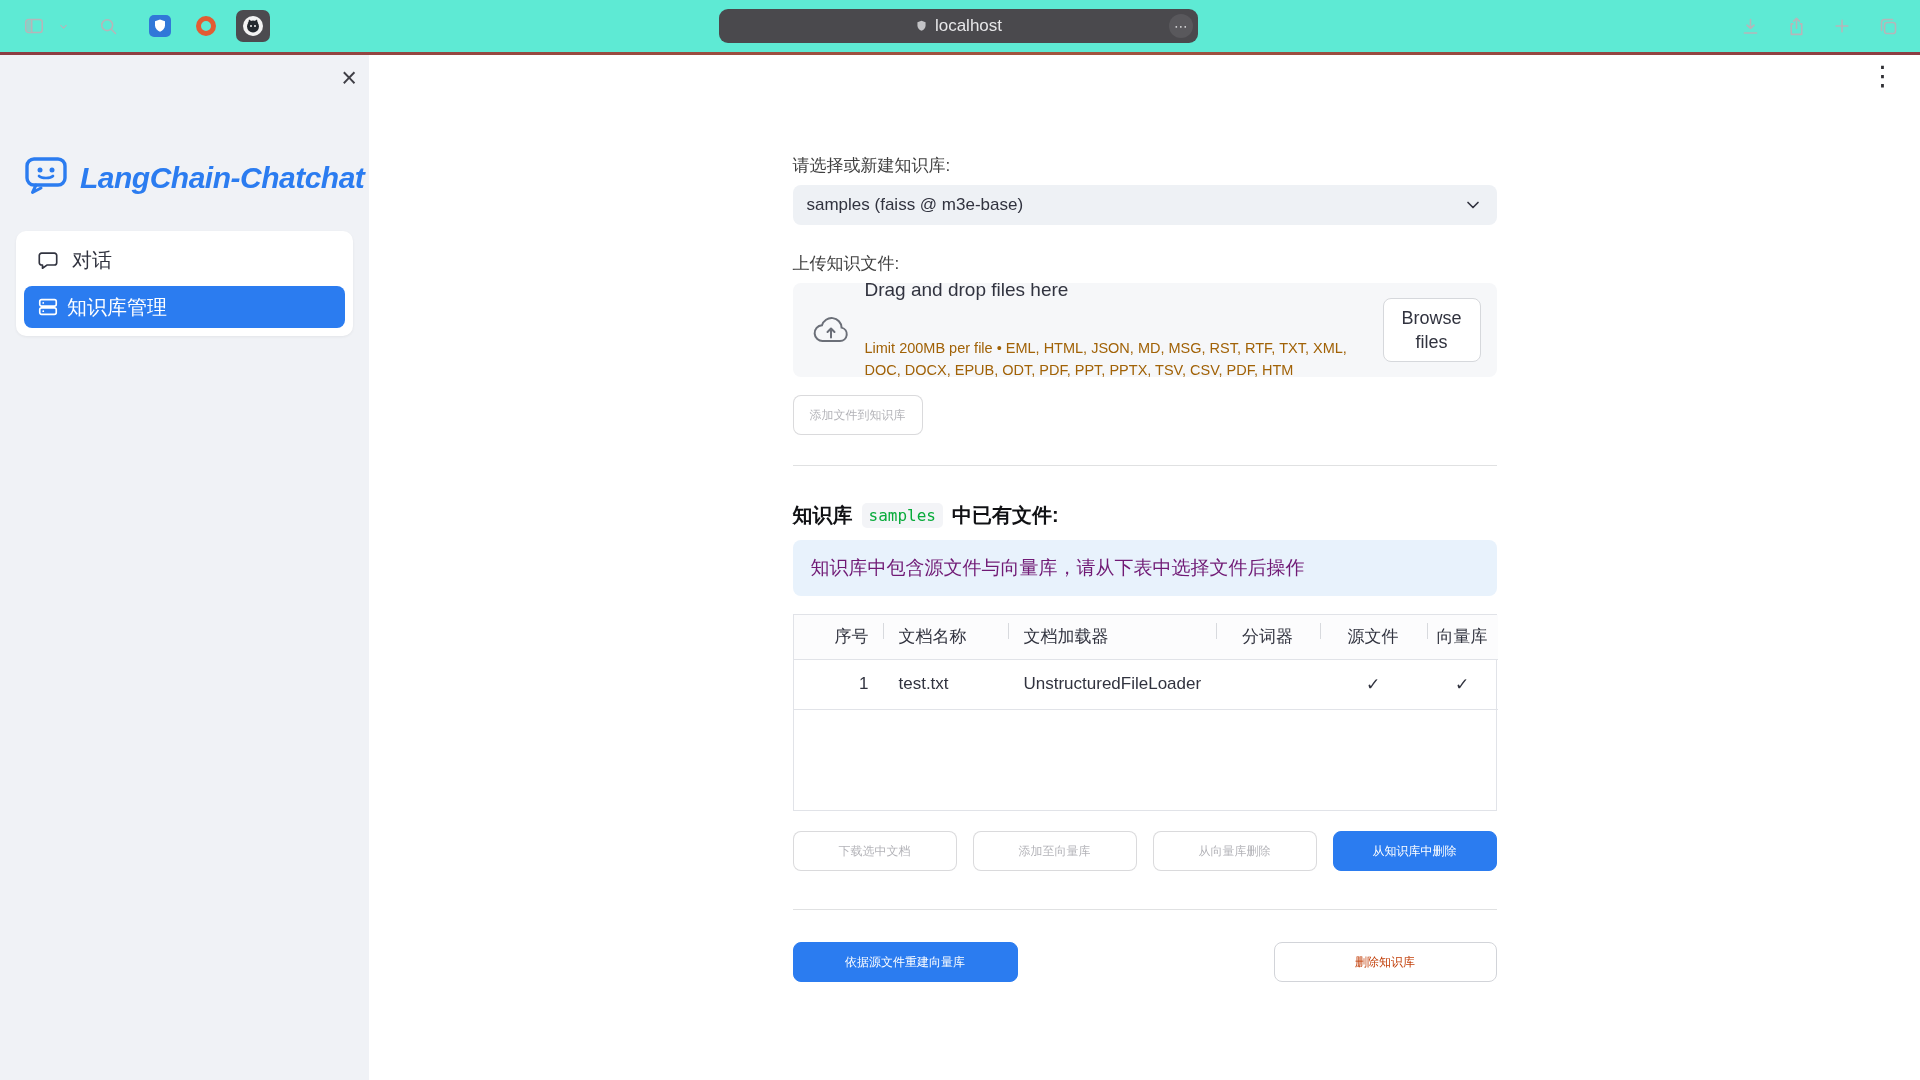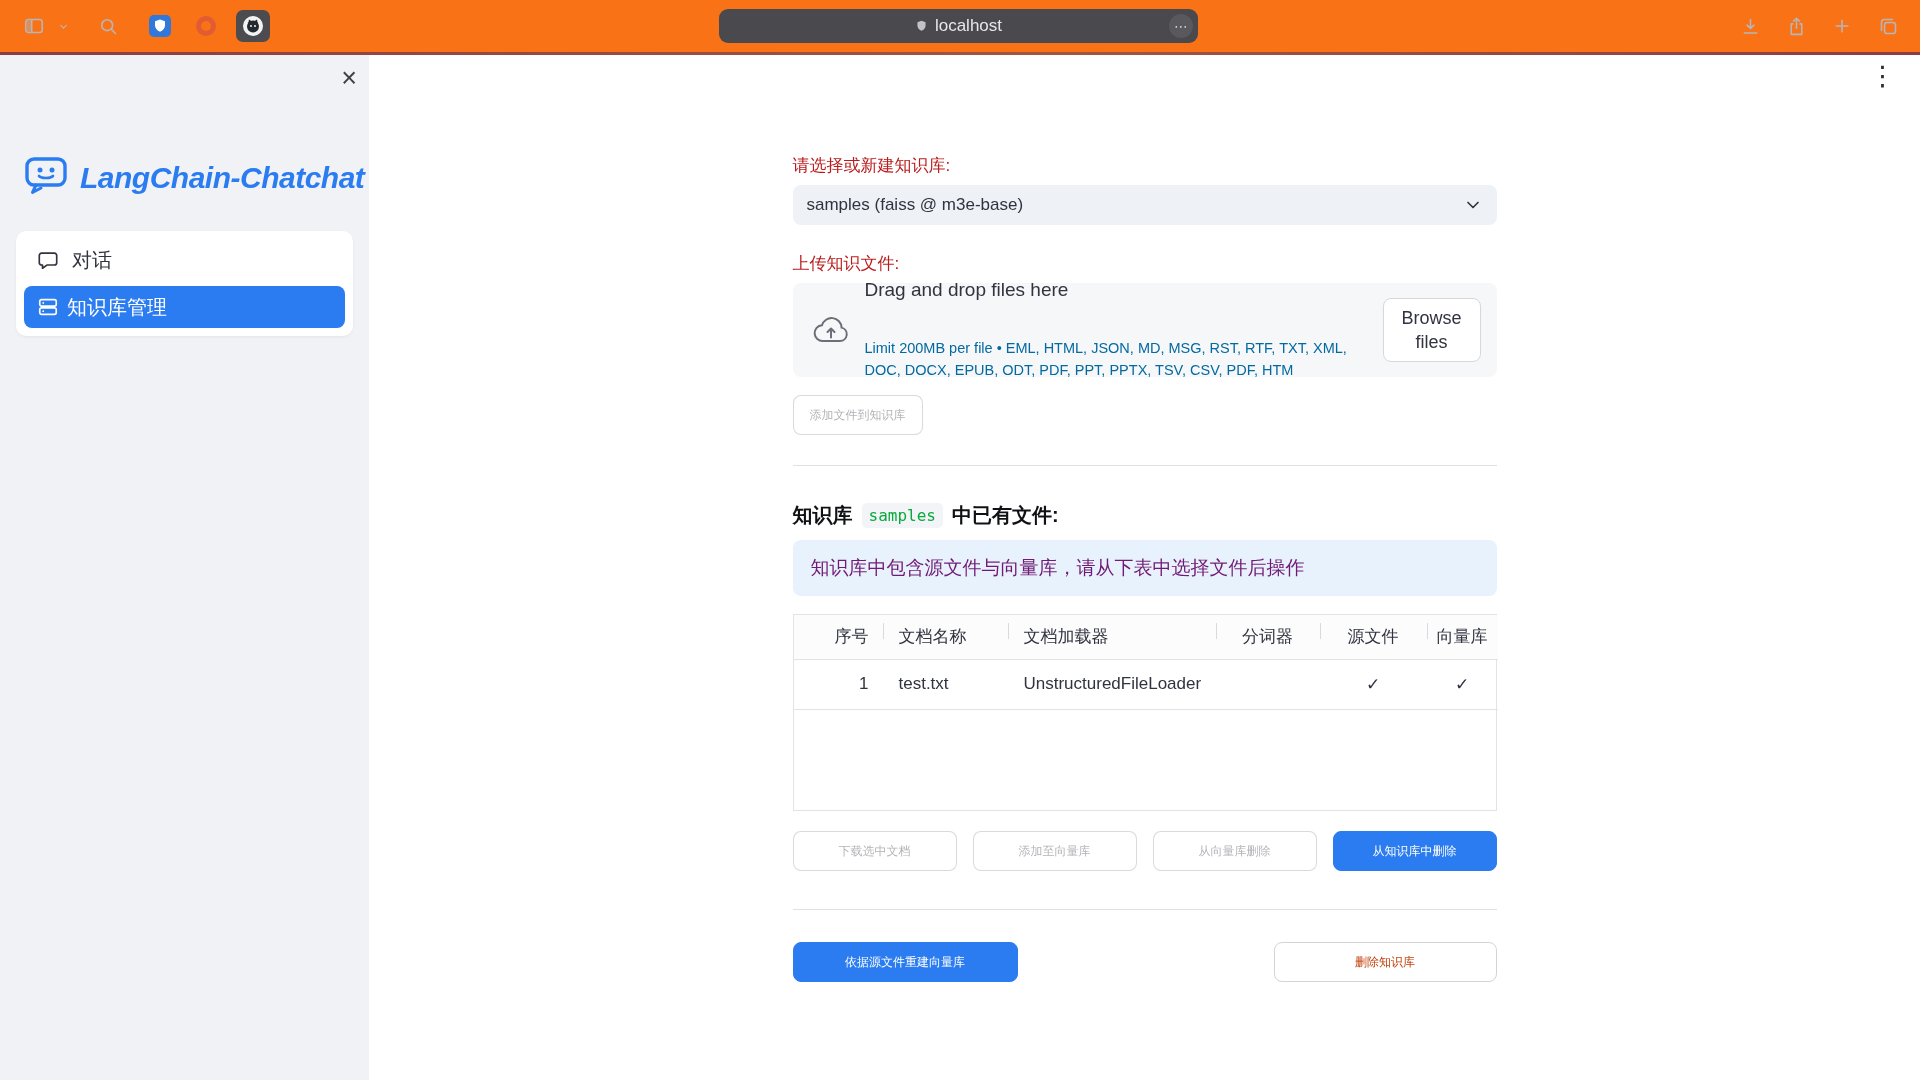--- a/index.html
+++ b/index.html
@@ -8,7 +8,7 @@
   button { font-family:inherit; cursor:default; }
 
   
-  .chrome { height:52px; background:#f97316; position:relative; display:flex; align-items:center; }
+  .chrome { height:52px; background:#5eead4; position:relative; display:flex; align-items:center; }
   .chrome-left { display:flex; align-items:center; padding-left:18px; gap:4px; }
   .icon-btn { width:32px; height:32px; display:flex; align-items:center; justify-content:center;
     background:transparent; border:none; color:#b6b6b9; border-radius:7px; padding:0; }

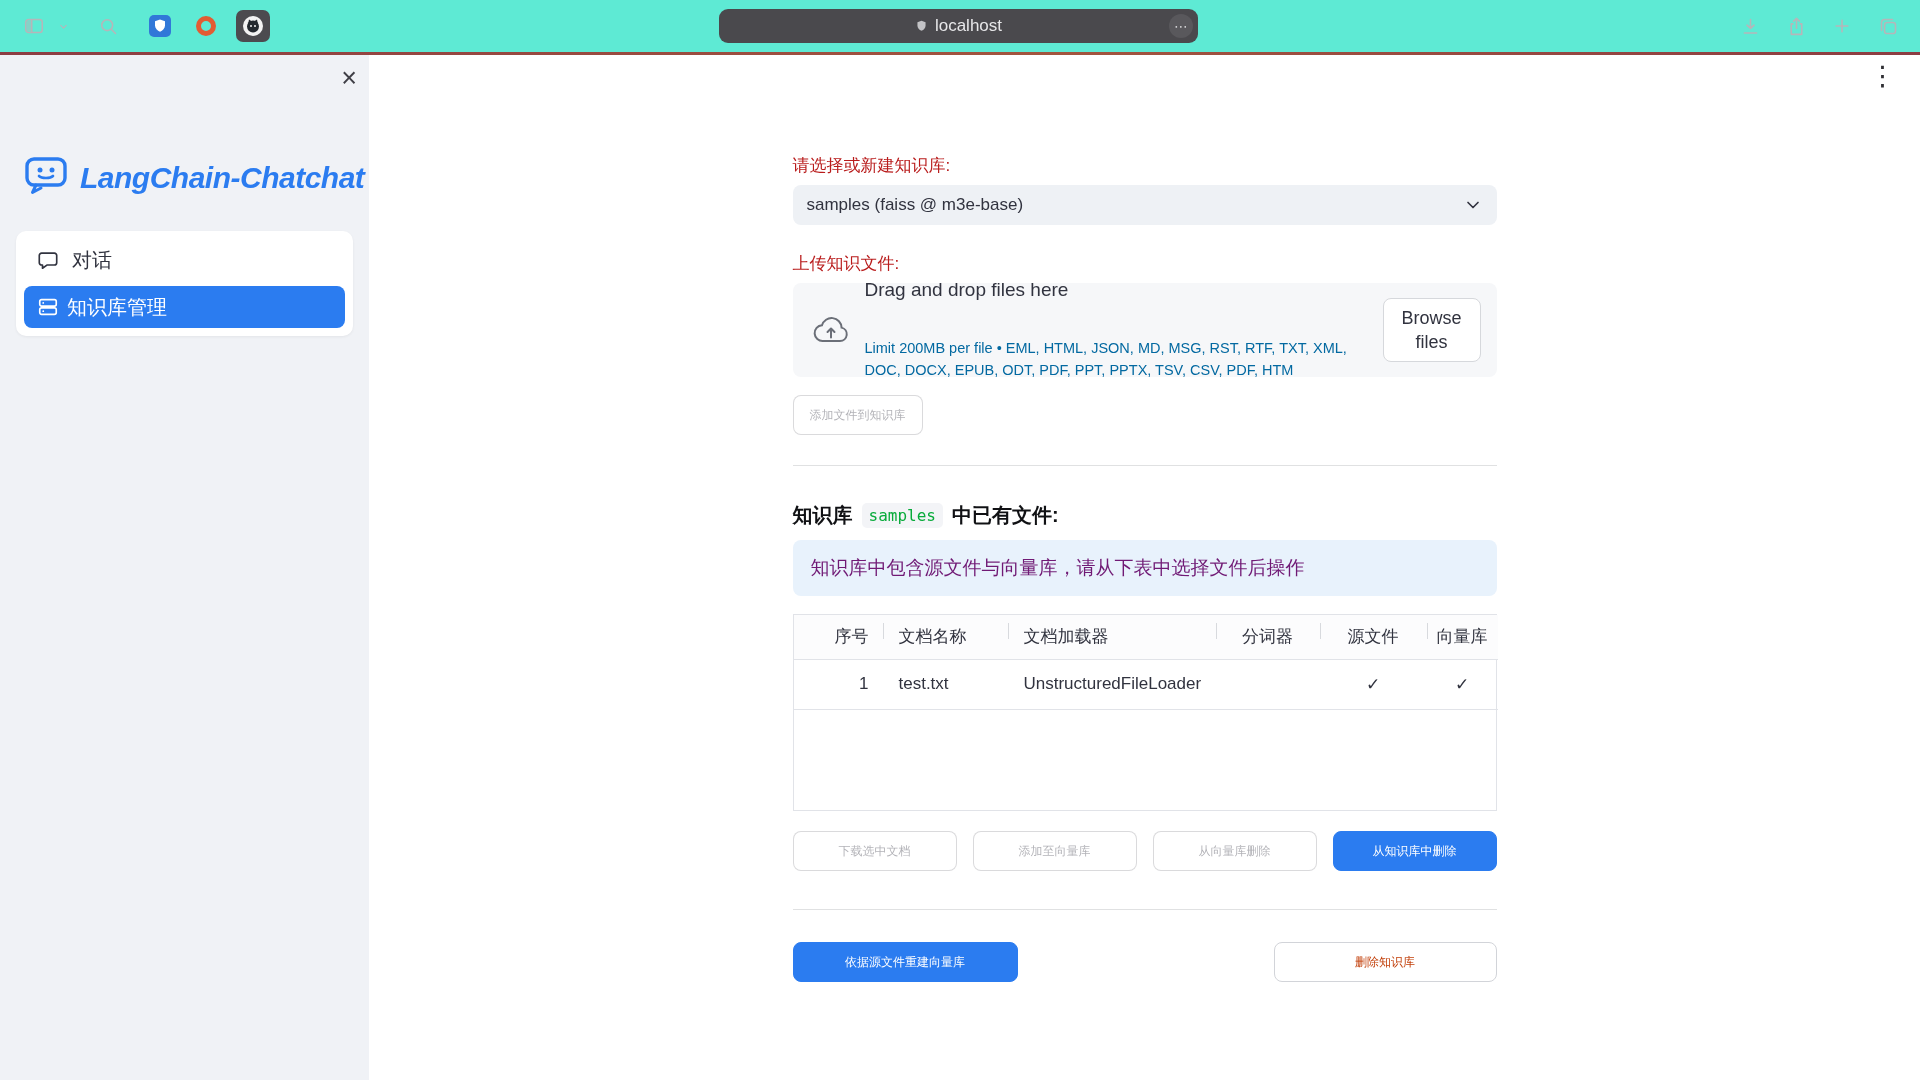--- a/index.html
+++ b/index.html
@@ -49,7 +49,7 @@
 
   .content { width:704px; margin:0 auto; padding-top:100px; }
 
-  .field-label { font-size:17px; line-height:21px; color:#b91c1c; margin-bottom:9px; }
+  .field-label { font-size:17px; line-height:21px; color:#404040; margin-bottom:9px; }
   .select { height:40px; background:#eef1f5; border-radius:8px; display:flex; align-items:center;
     padding:0 14px; font-size:17px; color:#31333f; margin-bottom:28px; }
   .select .chev { margin-left:auto; display:flex; }

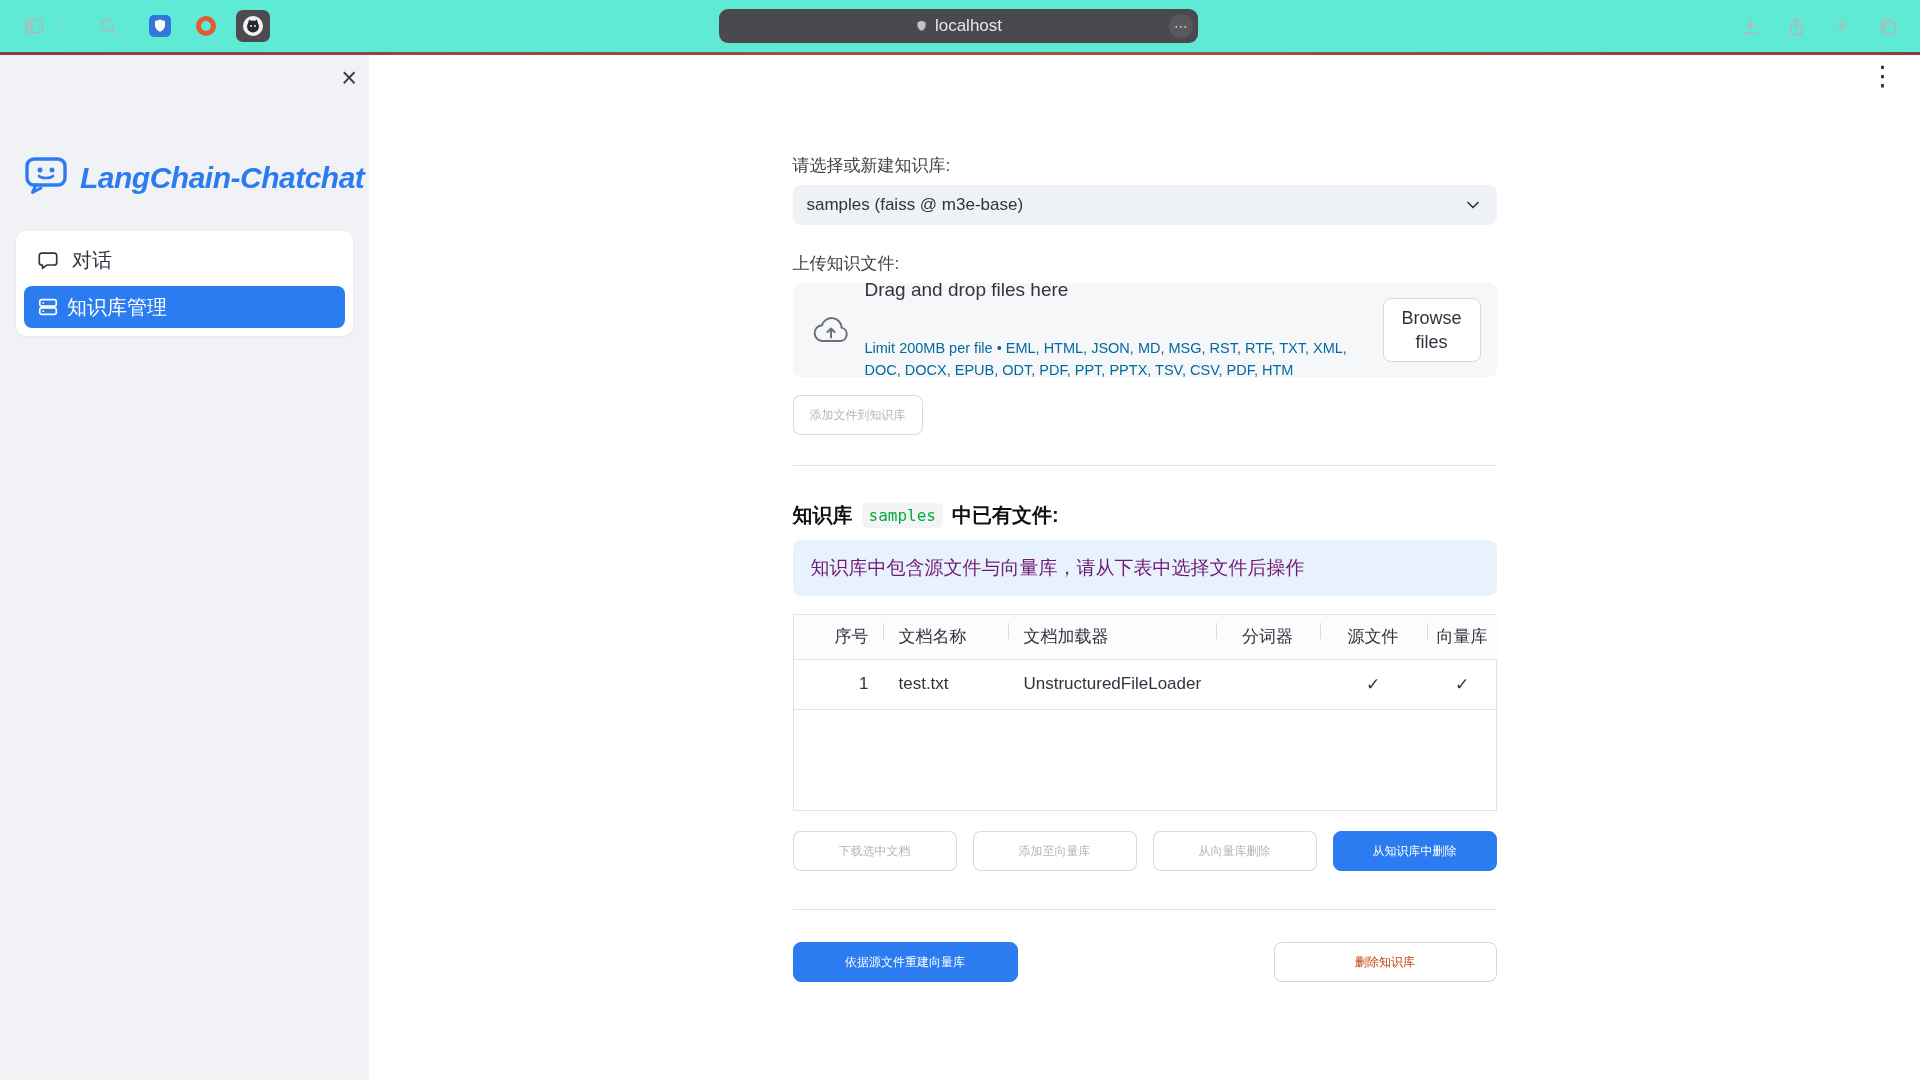--- a/index.html
+++ b/index.html
@@ -59,7 +59,7 @@
   .dz-icon { flex:none; margin-right:16px; display:flex; }
   .dz-text { flex:1; min-width:0; }
   .dz-title { font-size:19px; color:#31333f; margin-bottom:6px; }
-  .dz-hint { font-size:14.5px; color:#0369a1; line-height:1.45; max-width:515px;margin-top:37px; }
+  .dz-hint { font-size:14.5px; color:#a16207; line-height:1.45; max-width:515px;margin-top:37px; }
   .browse-btn { flex:none; width:98px; height:64px; background:#fff; border:1px solid #d6d8dc;
     border-radius:8px; font-size:18px; color:#31333f; line-height:1.35; padding:0 12px; }
 

